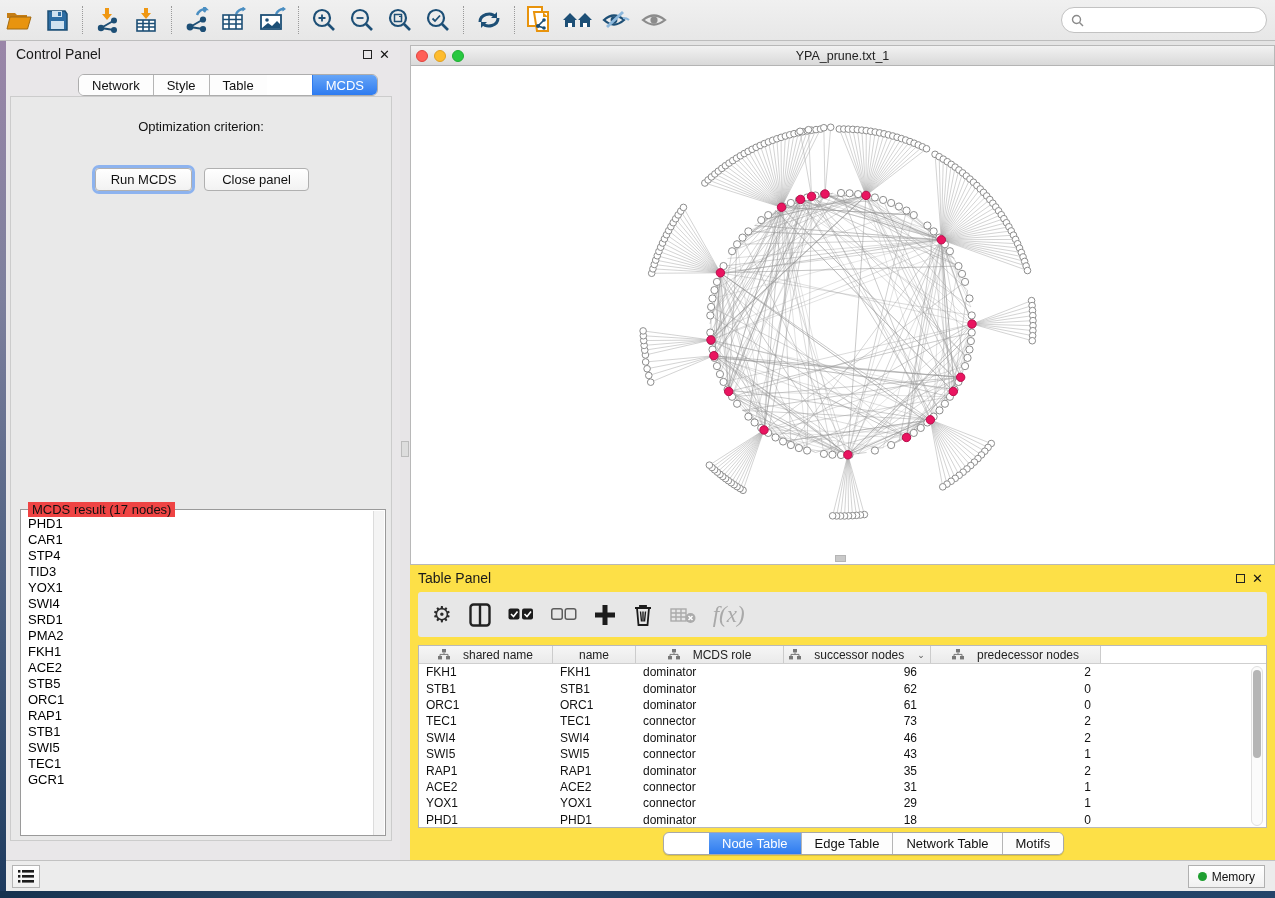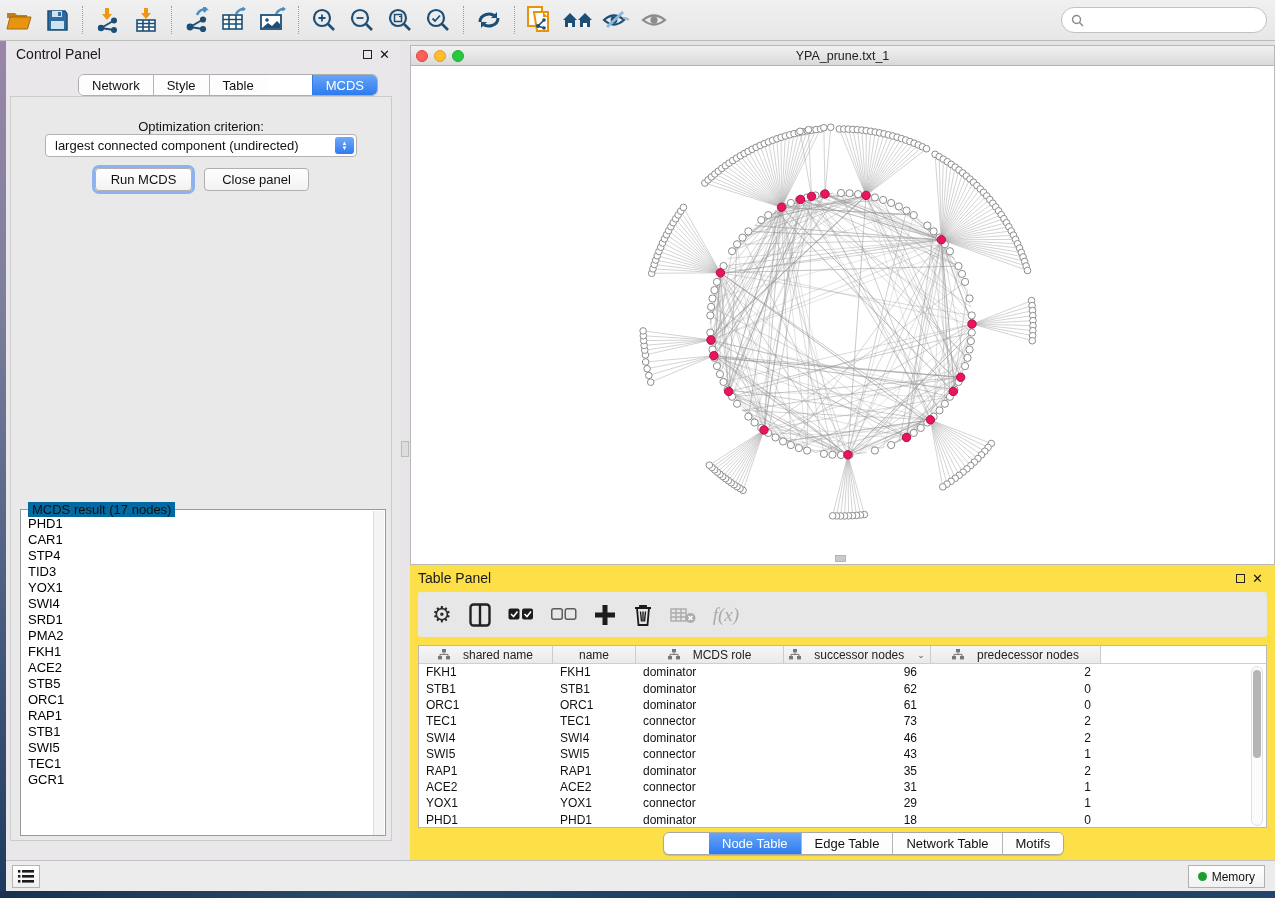--- a/index.html
+++ b/index.html
@@ -252,13 +252,6 @@
       </div>
     <div id="cp-body">
       <div id="opt-label">Optimization criterion:</div>
-      <div id="criterion-select">
-        <span>largest connected component (undirected)</span>
-        <span id="criterion-stepper">
-            <span>▲</span>
-            <span>▼</span>
-          </span>
-      </div>
       <div id="run-btn" class="cp-btn">Run MCDS</div>
       <div id="close-btn" class="cp-btn">Close panel</div>
       <div id="mcds-fieldset">

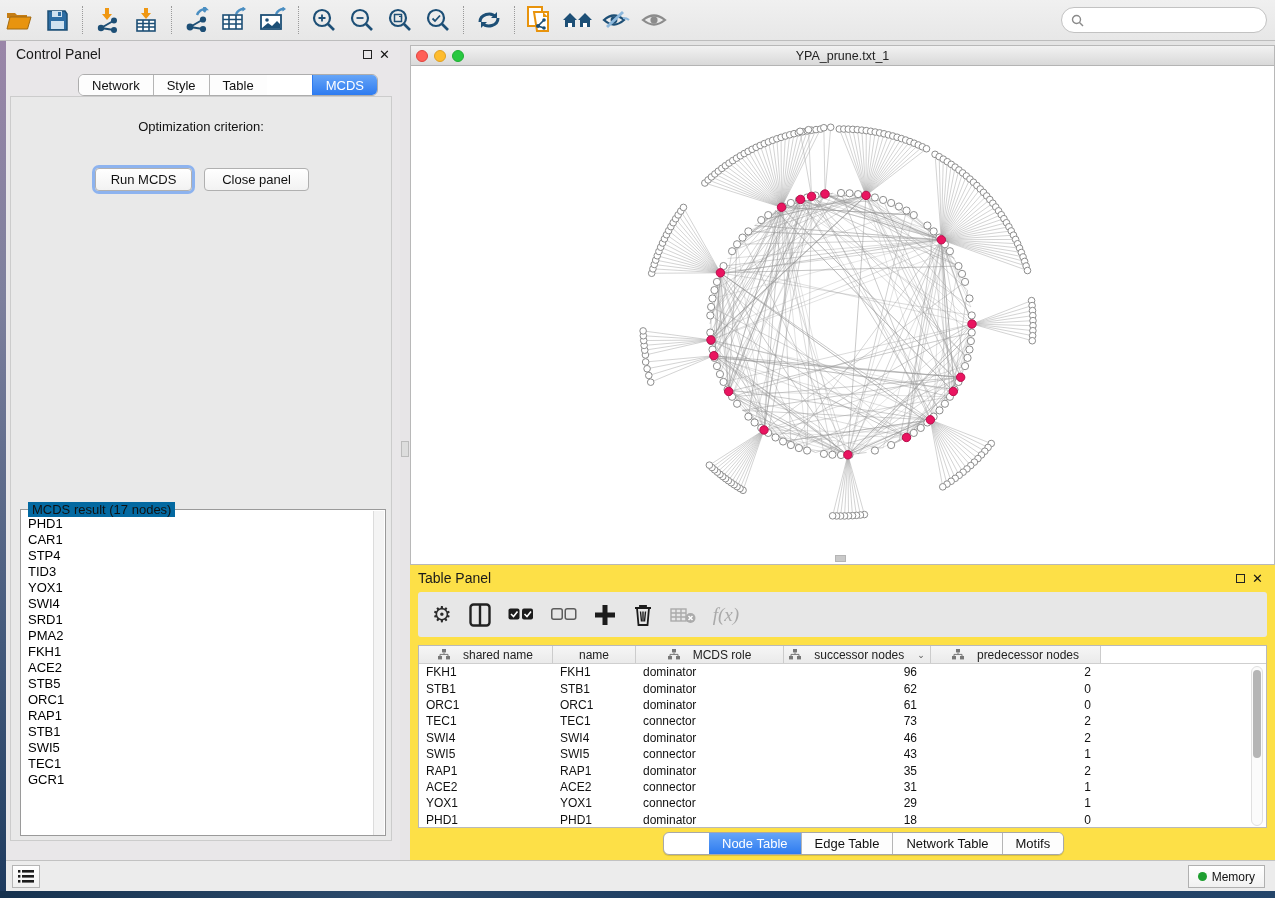--- a/index.html
+++ b/index.html
@@ -38,7 +38,7 @@
   #run-btn { left:84px; width:97px; box-shadow:0 0 0 3px rgba(110,160,240,.75); }
   #close-btn { left:193px; width:105px; }
   #mcds-fieldset { position:absolute; left:9px; top:412px; width:366px; height:327px; border:1px solid #9a9a9a; background:#fff; }
-  #mcds-legend { position:absolute; left:7px; top:-8px; background:#0369a1; padding:0 4px; font-size:13px; color:#111; }
+  #mcds-legend { position:absolute; left:7px; top:-8px; background:#ef4444; padding:0 4px; font-size:13px; color:#111; }
   #mcds-list { position:absolute; left:1px; top:6px; width:352px; height:318px; overflow:hidden; padding-left:6px; }
   .mcds-item { font-size:13px; line-height:16px; color:#000; }
   #mcds-scroll { position:absolute; right:1px; top:1px; width:11px; height:324px; background:#f4f4f4; border-left:1px solid #dcdcdc; }

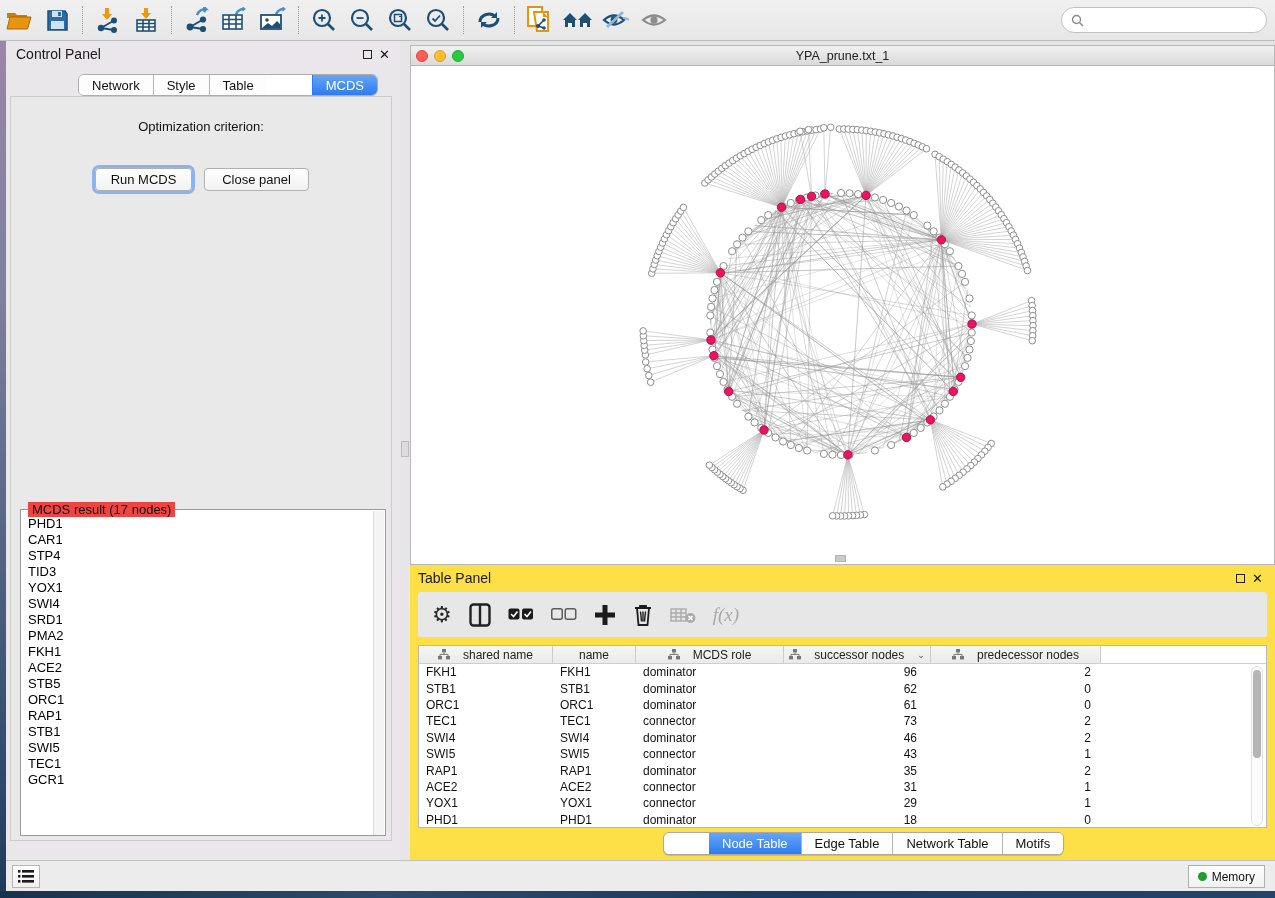--- a/index.html
+++ b/index.html
@@ -62,7 +62,7 @@
   #table-panel { left:410px; top:565px; width:865px; height:295px; background:#fde047; }
   #tp-toolbar { position:absolute; left:8px; top:27px; width:849px; height:45px; background:#e7e7e7; border-radius:3px; display:flex; align-items:center; gap:17px; padding-left:14px; }
   .tp-ico { display:flex; align-items:center; justify-content:center; height:26px; }
-  .fx { font-family:"Liberation Serif","DejaVu Serif",serif; font-style:italic; font-size:19px; color:#a9a9a9; }
+  .fx { font-family:"Liberation Serif","DejaVu Serif",serif; font-style:italic; font-size:23px; color:#a9a9a9; }
   #node-table { position:absolute; left:8px; top:80px; width:849px; height:183px; background:#fff; border:1px solid #b9b9b9; }
   #nt-header { display:flex; height:18px; background:linear-gradient(#f6f6f6,#eaeaea); border-bottom:1px solid #cfcfcf; }
   .hcell { display:flex; align-items:center; justify-content:center; gap:13px; font-size:12px; color:#222; border-right:1px solid #cccccc; overflow:hidden; }

